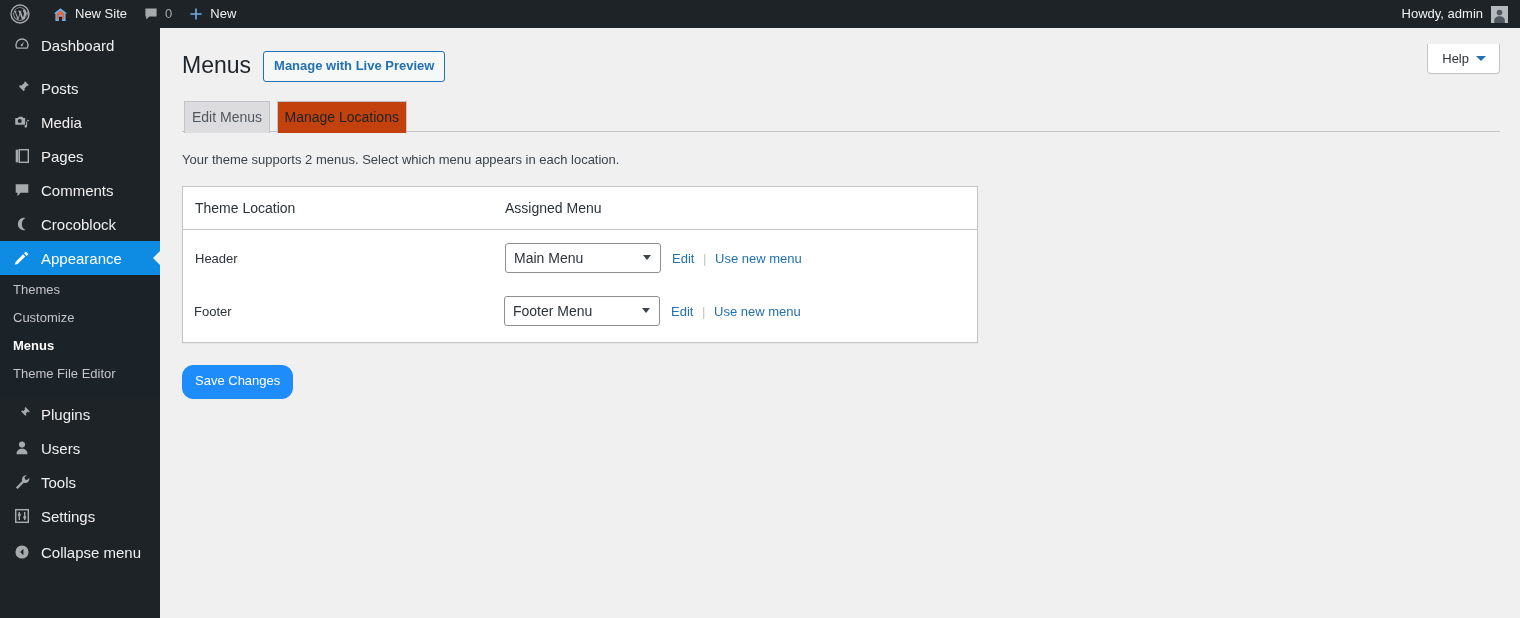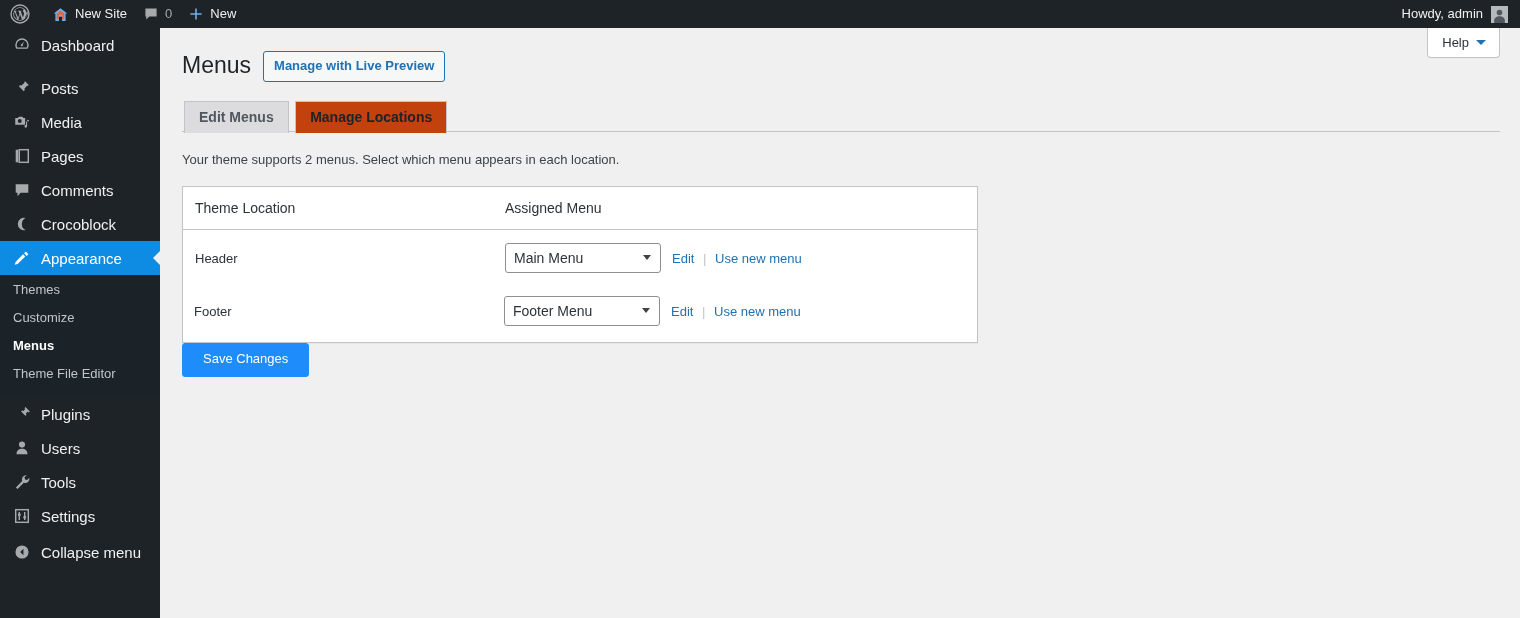--- a/index.html
+++ b/index.html
@@ -89,7 +89,7 @@
     background: #f0f0f1;
   }
   #screen-meta-links {
-    position: absolute; top: 0px; right: 20px;
+    position: absolute; top: 16px; right: 20px;
   }
   .help-tab {
     background: #fff;

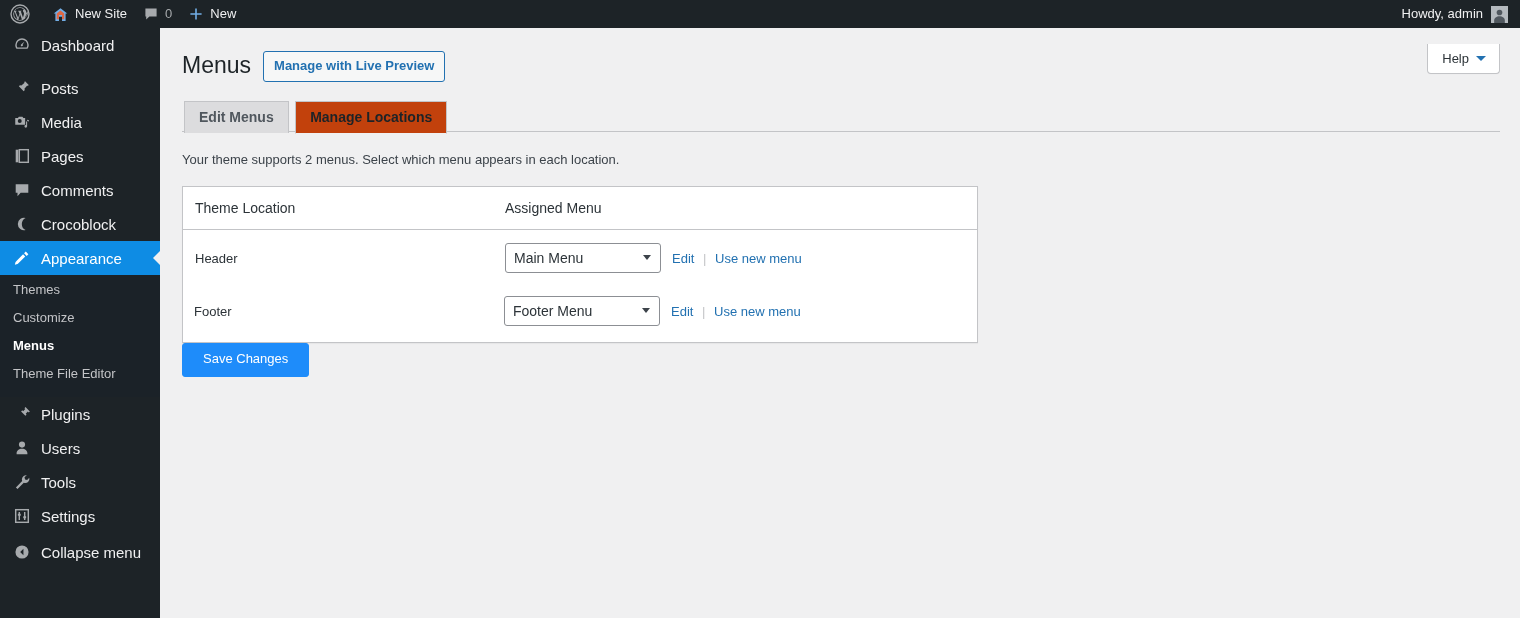--- a/index.html
+++ b/index.html
@@ -142,10 +142,10 @@
     display:inline-block;
     position: relative; top: 1px;
     margin: 0 0 -1px 0;
-    padding: 6px 14px 7px;
+    padding: 6px 7px 7px;
     font-size: 14px;
     line-height: 1.33;
-    font-weight: 700;
+    font-weight: 400;
     background: #dcdcde;
     color: #50575e;
     border: 1px solid #c3c4c7;

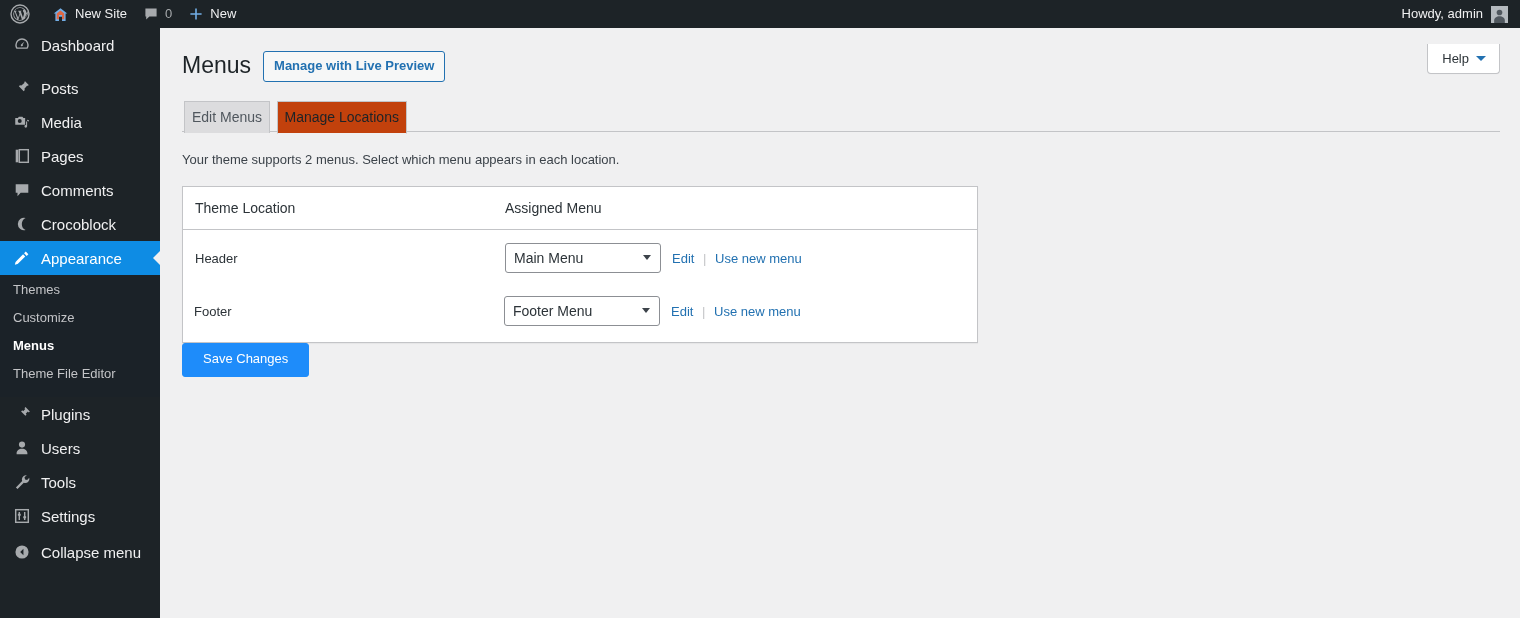--- a/index.html
+++ b/index.html
@@ -221,14 +221,15 @@
   .row-sep { color:#c3c4c7; margin: 0 5px; }
 
   .button-primary {
+    margin-top: 22px;
     display:inline-block;
     background: #1e8cfa;
     border: 1px solid #1e8cfa;
-    border-radius: 3px;
+    border-radius: 11px;
     color: #fff;
     font-size: 13px;
     line-height: 1.6;
-    padding: 5px 20px 6px;
+    padding: 5px 12px 6px;
     cursor: pointer;
     text-decoration:none;
   }

